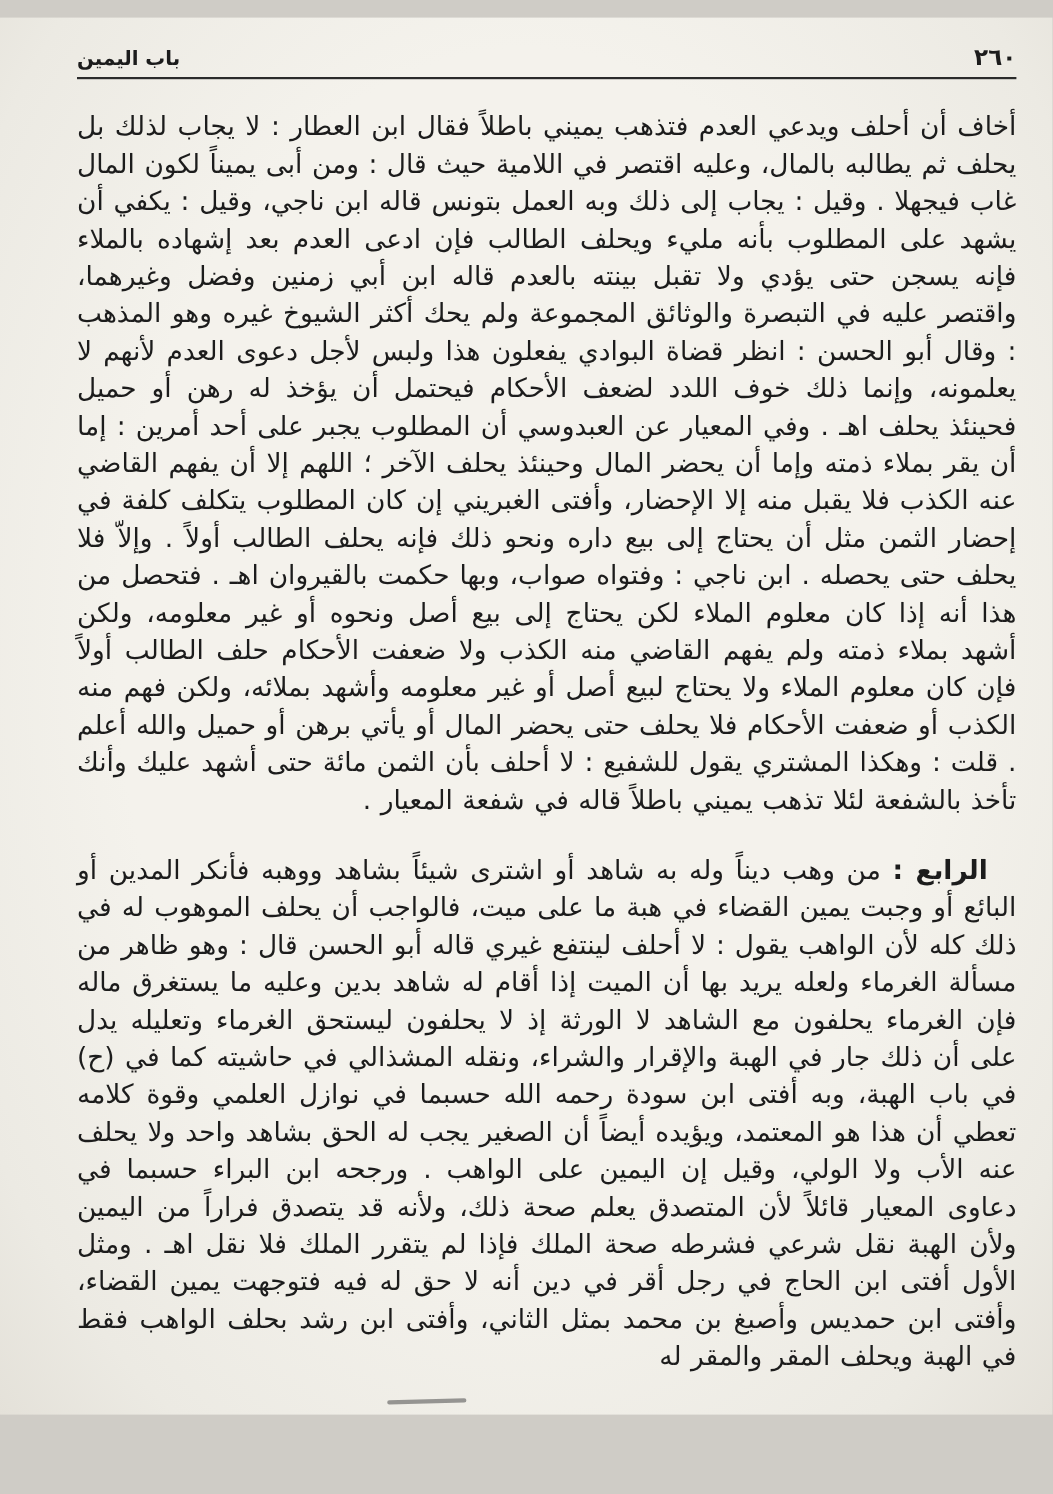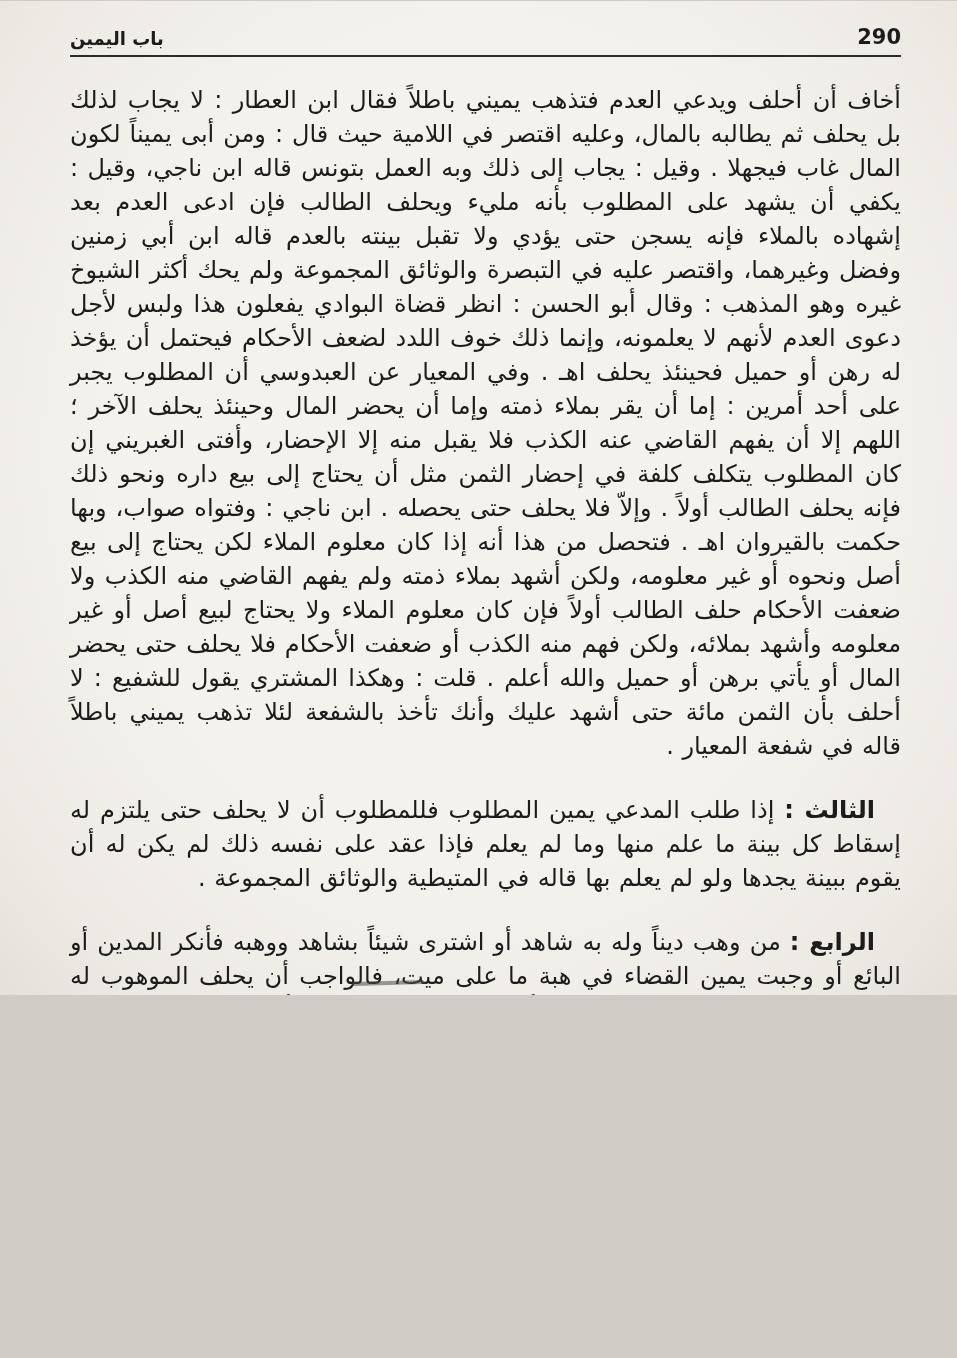--- a/index.html
+++ b/index.html
@@ -10,10 +10,10 @@
   .page {
     position: relative;
     width: 957px;
-    height: 994px;
-    margin: 1px auto;
+    height: 1270px;
+    margin: 16px auto;
     box-sizing: border-box;
-    padding: 24px 56px 0 70px;
+    padding: 24px 33px 0 70px;
     background: radial-gradient(ellipse at 50% 45%, #f4f2ec 55%, #eceae3 85%, #e4e1d9 100%);
     color: #1c1c1c;
     font-family: "DejaVu Sans", sans-serif;

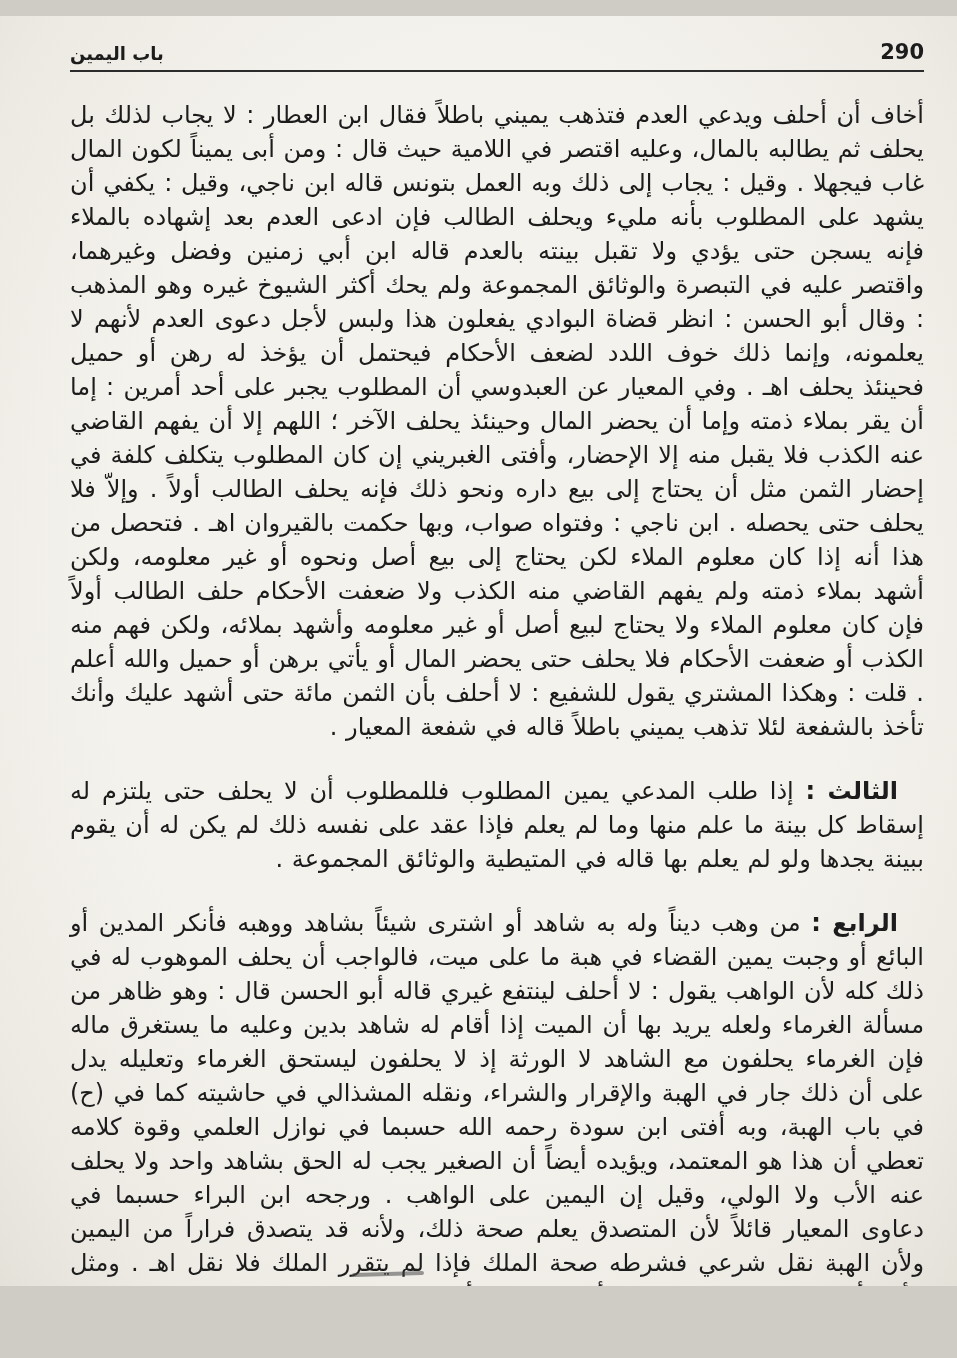--- a/index.html
+++ b/index.html
@@ -76,7 +76,7 @@
 
   <div class="header">
     <div class="chapter">باب اليمين</div>
-    <div class="pagenum">290</div>
+    <div class="pagenum">٢٦٠</div>
   </div>
 
   <div class="rule"></div>

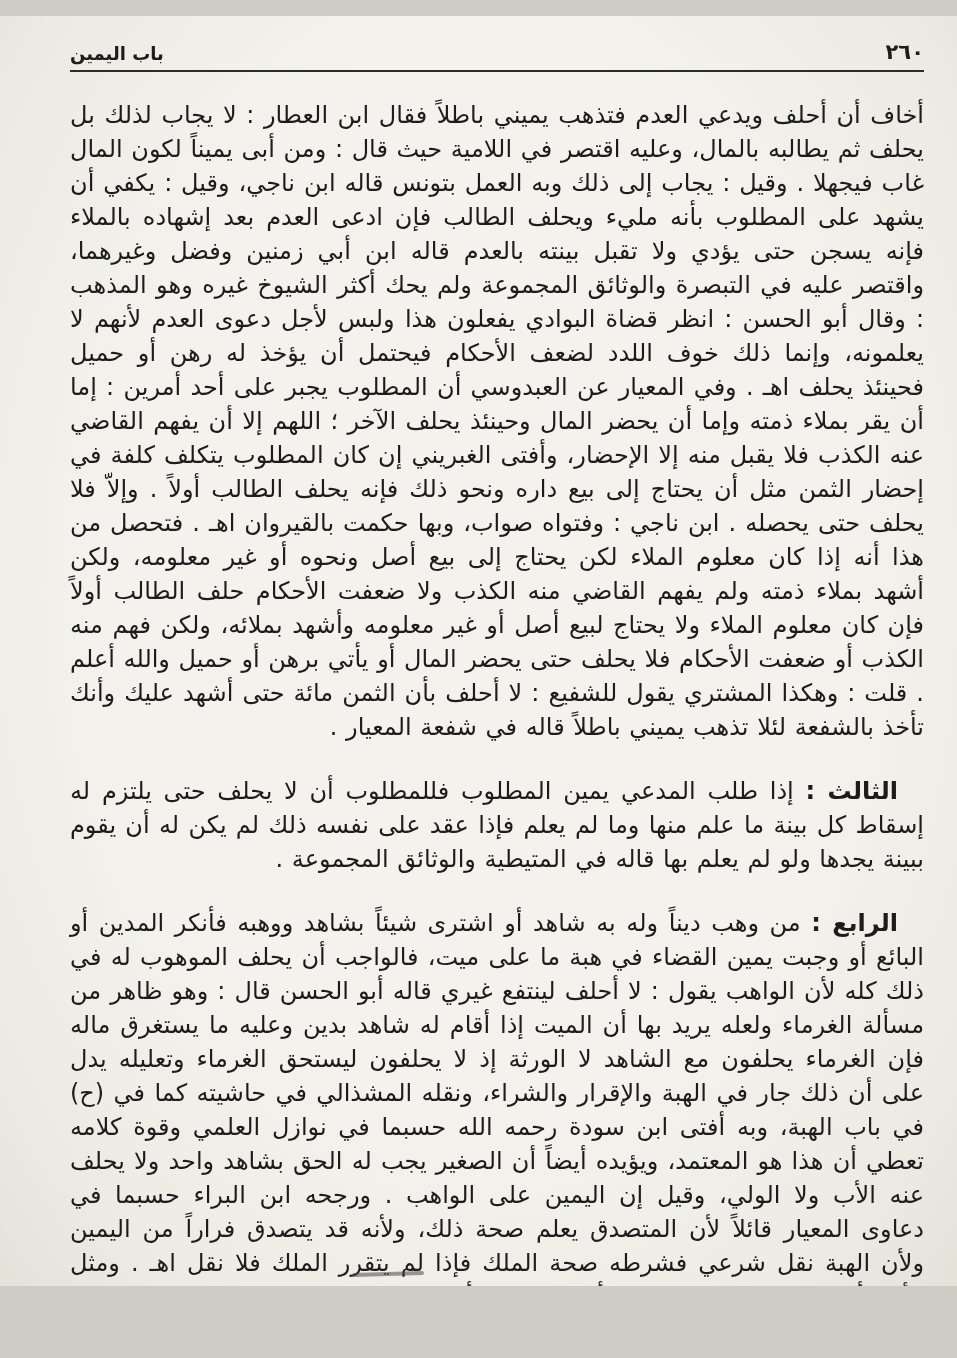--- a/index.html
+++ b/index.html
@@ -85,7 +85,6 @@
 
     <p class="para"><span class="lead"></span><span>أخاف أن أحلف ويدعي العدم فتذهب يميني باطلاً فقال ابن العطار : لا يجاب لذلك بل يحلف ثم يطالبه بالمال، وعليه اقتصر في اللامية حيث قال : ومن أبى يميناً لكون المال غاب فيجهلا . وقيل : يجاب إلى ذلك وبه العمل بتونس قاله ابن ناجي، وقيل : يكفي أن يشهد على المطلوب بأنه مليء ويحلف الطالب فإن ادعى العدم بعد إشهاده بالملاء فإنه يسجن حتى يؤدي ولا تقبل بينته بالعدم قاله ابن أبي زمنين وفضل وغيرهما، واقتصر عليه في التبصرة والوثائق المجموعة ولم يحك أكثر الشيوخ غيره وهو المذهب : وقال أبو الحسن : انظر قضاة البوادي يفعلون هذا ولبس لأجل دعوى العدم لأنهم لا يعلمونه، وإنما ذلك خوف اللدد لضعف الأحكام فيحتمل أن يؤخذ له رهن أو حميل فحينئذ يحلف اهـ . وفي المعيار عن العبدوسي أن المطلوب يجبر على أحد أمرين : إما أن يقر بملاء ذمته وإما أن يحضر المال وحينئذ يحلف الآخر ؛ اللهم إلا أن يفهم القاضي عنه الكذب فلا يقبل منه إلا الإحضار، وأفتى الغبريني إن كان المطلوب يتكلف كلفة في إحضار الثمن مثل أن يحتاج إلى بيع داره ونحو ذلك فإنه يحلف الطالب أولاً . وإلاّ فلا يحلف حتى يحصله . ابن ناجي : وفتواه صواب، وبها حكمت بالقيروان اهـ . فتحصل من هذا أنه إذا كان معلوم الملاء لكن يحتاج إلى بيع أصل ونحوه أو غير معلومه، ولكن أشهد بملاء ذمته ولم يفهم القاضي منه الكذب ولا ضعفت الأحكام حلف الطالب أولاً فإن كان معلوم الملاء ولا يحتاج لبيع أصل أو غير معلومه وأشهد بملائه، ولكن فهم منه الكذب أو ضعفت الأحكام فلا يحلف حتى يحضر المال أو يأتي برهن أو حميل والله أعلم . قلت : وهكذا المشتري يقول للشفيع : لا أحلف بأن الثمن مائة حتى أشهد عليك وأنك تأخذ بالشفعة لئلا تذهب يميني باطلاً قاله في شفعة المعيار .</span></p>
 
-    <p class="para indent"><span class="lead">الثالث :</span><span> إذا طلب المدعي يمين المطلوب فللمطلوب أن لا يحلف حتى يلتزم له إسقاط كل بينة ما علم منها وما لم يعلم فإذا عقد على نفسه ذلك لم يكن له أن يقوم ببينة يجدها ولو لم يعلم بها قاله في المتيطية والوثائق المجموعة .</span></p>
 
     <p class="para indent"><span class="lead">الرابع :</span><span> من وهب ديناً وله به شاهد أو اشترى شيئاً بشاهد ووهبه فأنكر المدين أو البائع أو وجبت يمين القضاء في هبة ما على ميت، فالواجب أن يحلف الموهوب له في ذلك كله لأن الواهب يقول : لا أحلف لينتفع غيري قاله أبو الحسن قال : وهو ظاهر من مسألة الغرماء ولعله يريد بها أن الميت إذا أقام له شاهد بدين وعليه ما يستغرق ماله فإن الغرماء يحلفون مع الشاهد لا الورثة إذ لا يحلفون ليستحق الغرماء وتعليله يدل على أن ذلك جار في الهبة والإقرار والشراء، ونقله المشذالي في حاشيته كما في (ح) في باب الهبة، وبه أفتى ابن سودة رحمه الله حسبما في نوازل العلمي وقوة كلامه تعطي أن هذا هو المعتمد، ويؤيده أيضاً أن الصغير يجب له الحق بشاهد واحد ولا يحلف عنه الأب ولا الولي، وقيل إن اليمين على الواهب . ورجحه ابن البراء حسبما في دعاوى المعيار قائلاً لأن المتصدق يعلم صحة ذلك، ولأنه قد يتصدق فراراً من اليمين ولأن الهبة نقل شرعي فشرطه صحة الملك فإذا لم يتقرر الملك فلا نقل اهـ . ومثل الأول أفتى ابن الحاج في رجل أقر في دين أنه لا حق له فيه فتوجهت يمين القضاء، وأفتى ابن حمديس وأصبغ بن محمد بمثل الثاني، وأفتى ابن رشد بحلف الواهب فقط في الهبة ويحلف المقر والمقر له</span></p>
 

